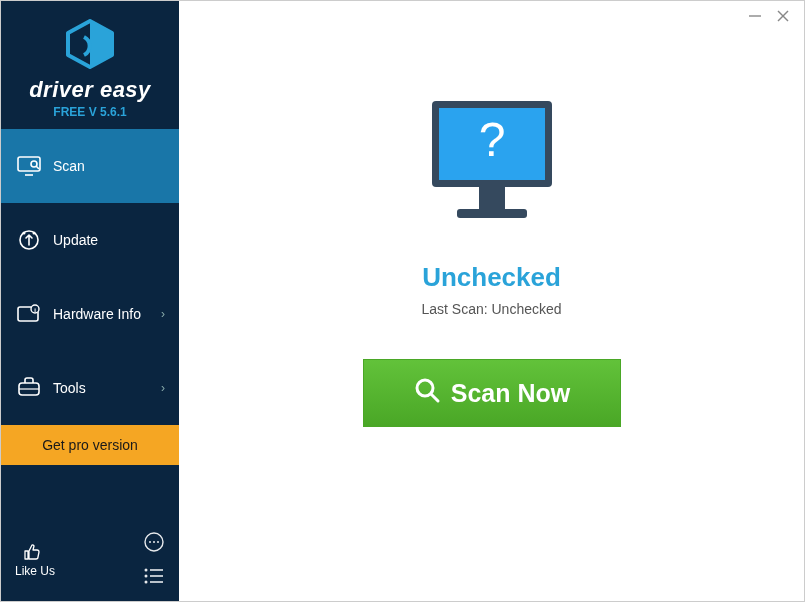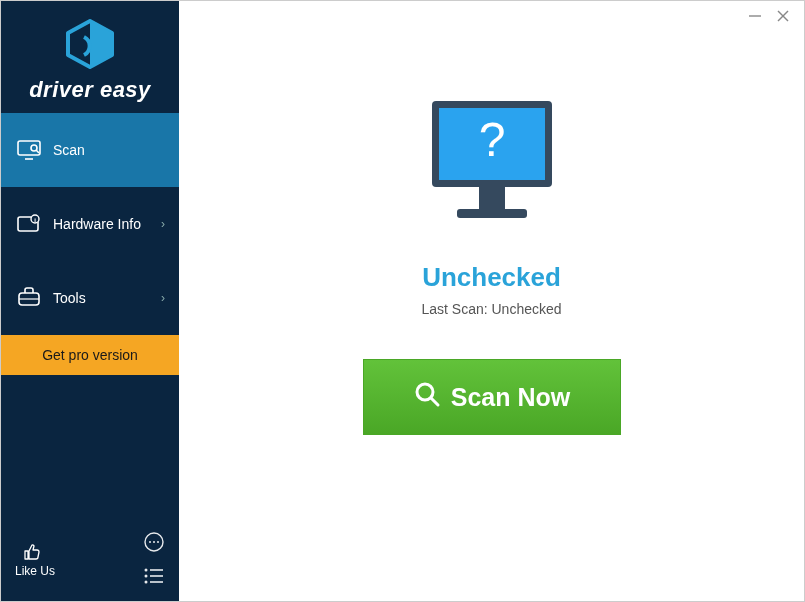--- a/index.html
+++ b/index.html
@@ -44,6 +44,7 @@
         </svg>
       </span>
       <div class="brand">driver easy</div>
+      <div class="version">FREE V 5.6.1</div>
     </div>
 
     <nav class="nav">

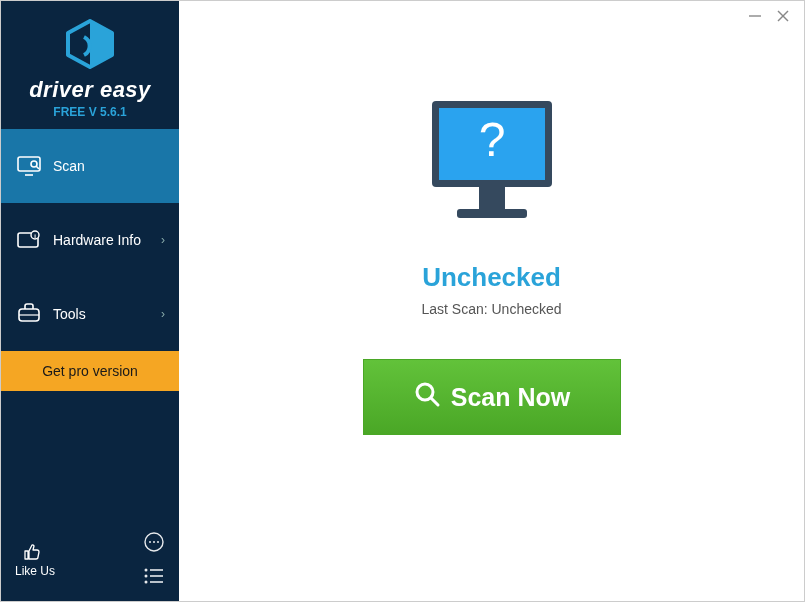--- a/index.html
+++ b/index.html
@@ -60,6 +60,17 @@
         <span class="label">Scan</span>
       </div>
 
+      <div class="nav-item">
+        <span class="nav-icon">
+          <svg width="22" height="22" viewBox="0 0 22 22">
+              <circle cx="11" cy="11" r="9" fill="none" stroke="#fff" stroke-width="1.6"></circle>
+              <path d="M11 6 L11 16 M8 9 L11 6 L14 9" fill="none" stroke="#fff" stroke-width="1.6" stroke-linecap="round" stroke-linejoin="round"></path>
+              <circle cx="6" cy="4" r="1.5" fill="#fff"></circle>
+              <circle cx="16" cy="4" r="1.5" fill="#fff"></circle>
+            </svg>
+        </span>
+        <span class="label">Update</span>
+      </div>
 
       <div class="nav-item">
         <span class="nav-icon">

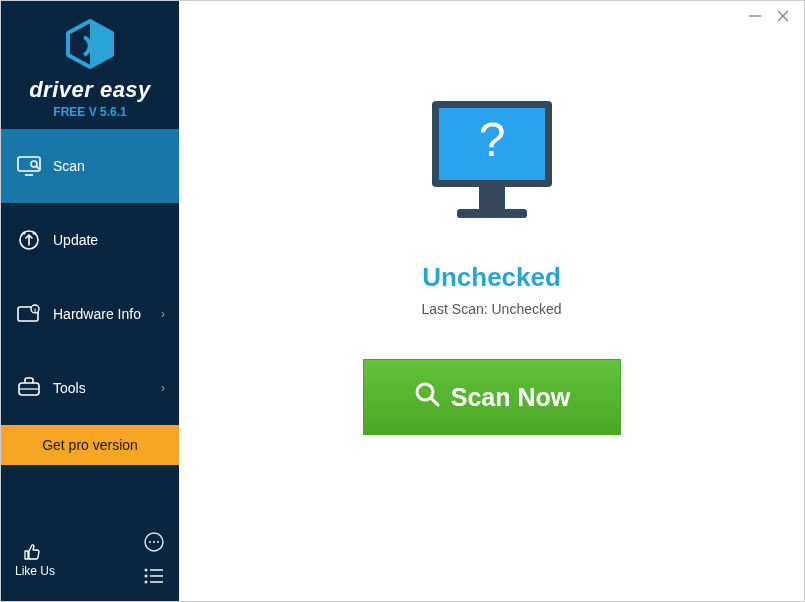--- a/index.html
+++ b/index.html
@@ -28,7 +28,7 @@
 .monitor-wrap { margin-bottom: 18px; }
 .status-title { color: #2aa3d9; font-size: 26px; font-weight: 700; margin-top: 4px; }
 .status-sub { color: #555; font-size: 14px; margin-top: 8px; }
-.scan-btn { margin-top: 42px; background: #55b52e; background: linear-gradient(#62c23a, #4aa726); color: #fff; border: 1px solid #4aa726; width: 258px; height: 76px; display: flex; align-items: center; justify-content: center; font-size: 25px; font-weight: 700; cursor: pointer; gap: 10px; }
+.scan-btn { margin-top: 42px; background: #55b52e; background: linear-gradient(#62c23a, #4aa726); color: #fff; border: 1px solid #4aa726; width: 258px; height: 68px; display: flex; align-items: center; justify-content: center; font-size: 25px; font-weight: 700; cursor: pointer; gap: 10px; }
 </style>
 </head>
 <body>

